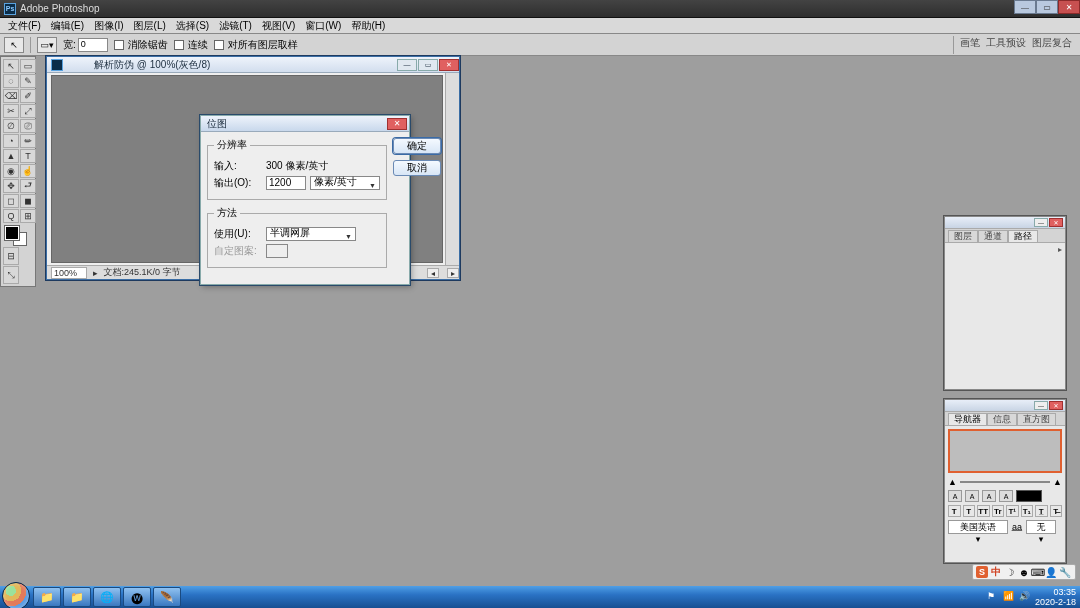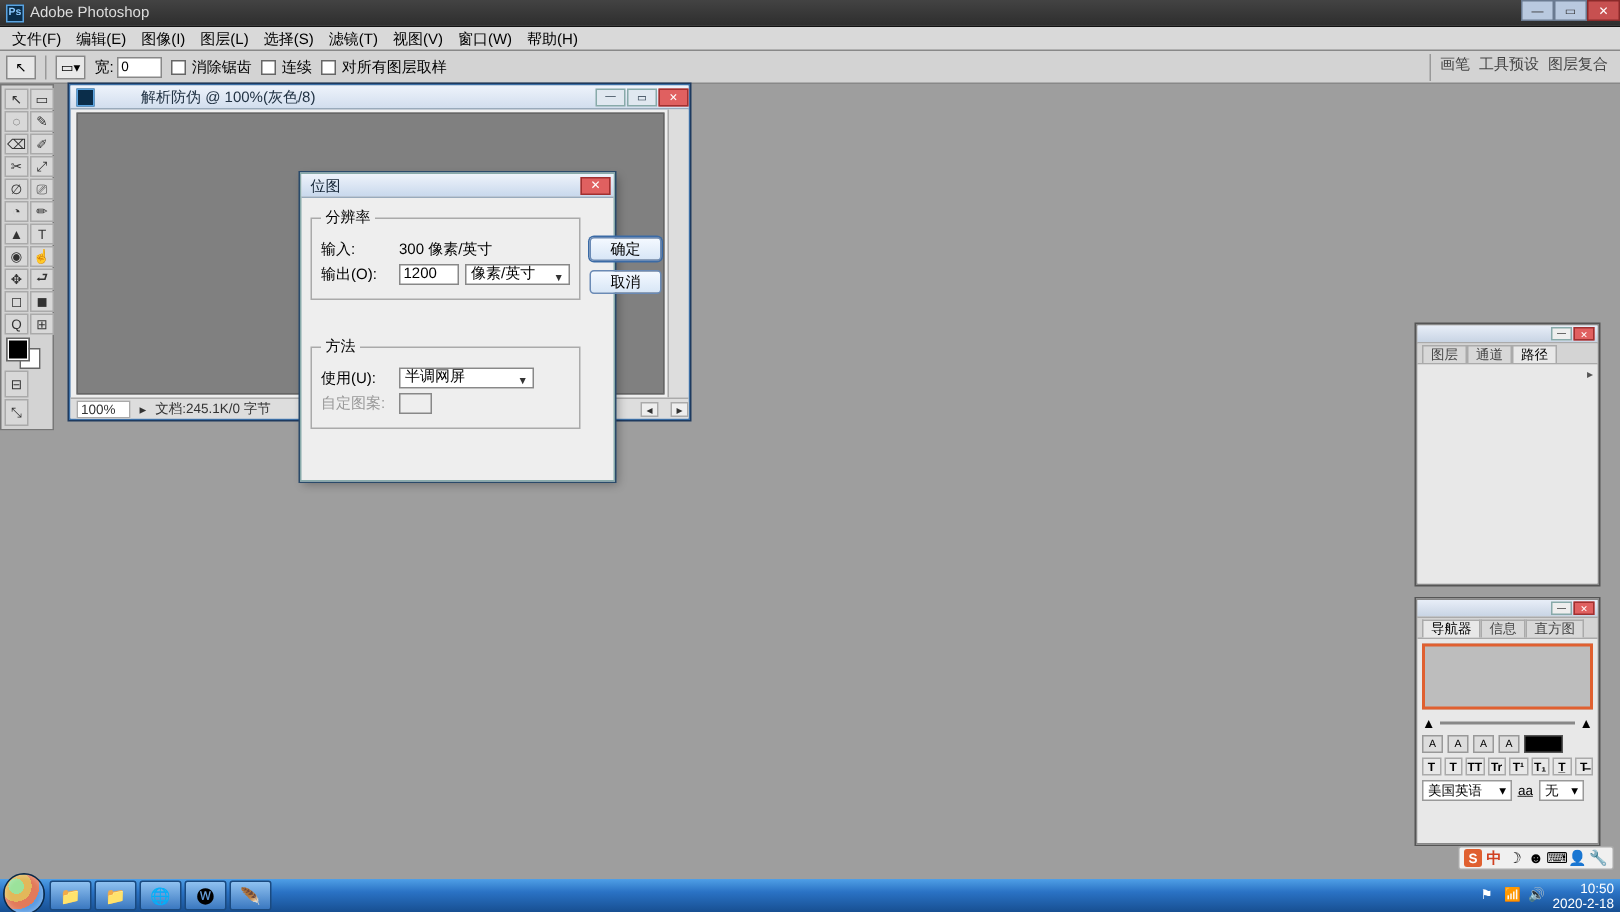--- a/index.html
+++ b/index.html
@@ -62,7 +62,7 @@
 .dialog .dlg-title .dbtn { width:20px; height:12px; border:1px solid #a03030; background:#e06060; color:#fff; margin-right:2px; font-size:8px; display:flex;align-items:center;justify-content:center; }
 .dialog .dlg-body { padding:6px 6px 10px 6px; display:flex; gap:6px; font-size:10px; }
 .dialog .leftcol { flex:1; }
-.dialog fieldset { border:1px solid #aaa; padding:4px 6px 6px 6px; margin-bottom:24px; }
+.dialog fieldset { border:1px solid #aaa; padding:4px 6px 6px 6px; margin-bottom:6px; }
 .dialog legend { font-size:10px; padding:0 3px; }
 .dialog .row { display:flex; align-items:center; gap:4px; margin:3px 0; }
 .dialog .row label { text-align:left; flex:0 0 48px; }

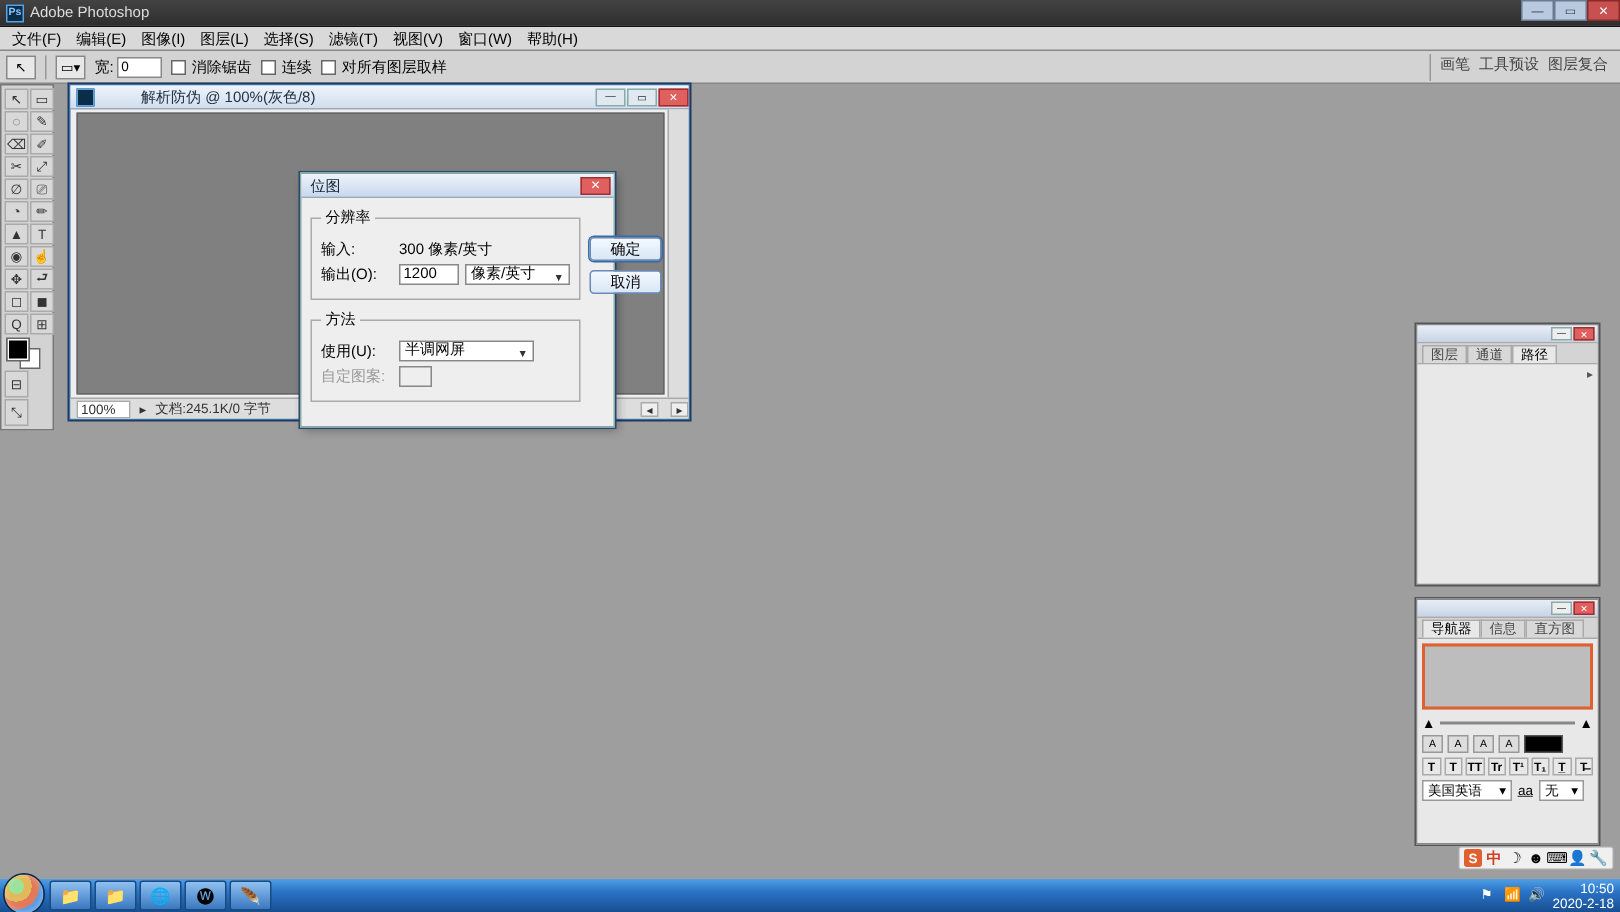--- a/index.html
+++ b/index.html
@@ -71,7 +71,7 @@
 .dialog .combo .tri { font-size:7px; color:#333; }
 .dialog .btncol { display:flex; flex-direction:column; gap:6px; }
 .dialog .btn { width:48px; height:16px; border:1px solid #6a8ab5; background:linear-gradient(#f4f9ff,#d8e6f6); font-size:10px; display:flex; align-items:center; justify-content:center; border-radius:3px; }
-.dialog .btn.primary { box-shadow:0 0 0 1px #3a6aa5;margin-top:20px; }
+.dialog .btn.primary { box-shadow:0 0 0 1px #3a6aa5; }
 .dialog .swatch-small { width:22px; height:14px; border:1px solid #888; background:#eee; display:inline-block; }
 
 

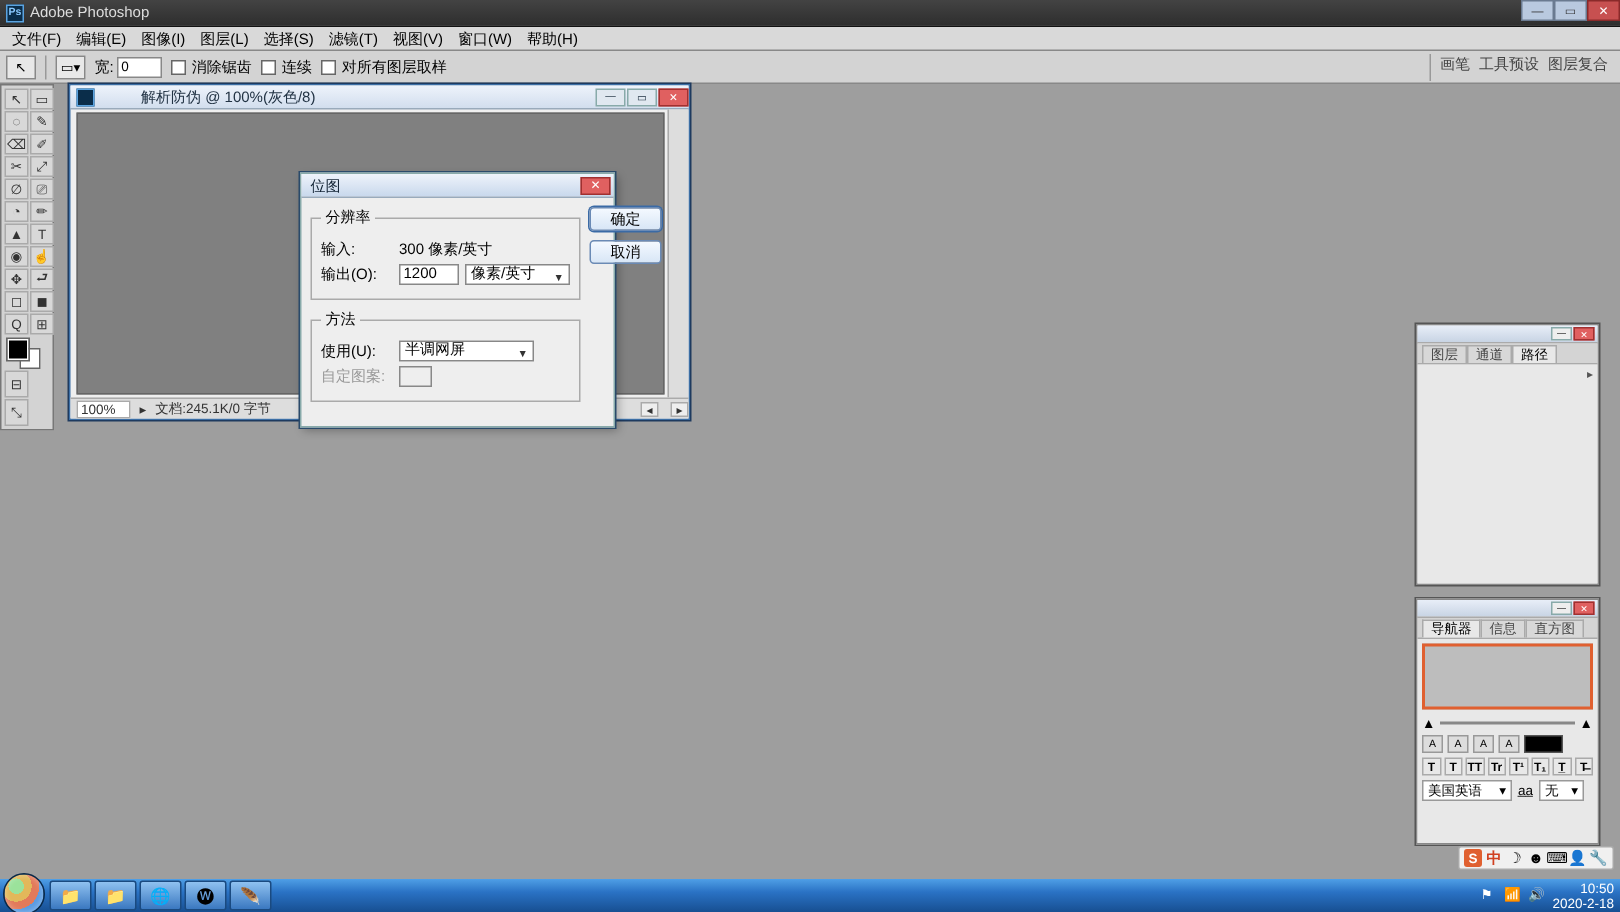--- a/index.html
+++ b/index.html
@@ -95,7 +95,7 @@
 .p-char .miniicons { display:flex; gap:3px; margin:2px 0; flex-wrap:wrap; }
 .p-char .mico { width:14px; height:12px; border:1px solid #999; background:#ddd; font-size:7px; display:flex;align-items:center;justify-content:center; }
 .p-char .colorbox { width:26px; height:12px; background:#000; border:1px solid #555; }
-.p-char .sel { width:60px; height:14px; border:1px solid #999; background:#fff; font-size:9px; display:flex; align-items:center; justify-content:space-between; padding:0 3px; }
+.p-char .sel { width:60px; height:14px; border:1px solid #999; background:#fff; font-size:9px; display:flex; align-items:center; justify-content:space-between; padding:0 3px;flex-direction:column; }
 
 .p-char .text-row { display:flex; gap:2px; margin:3px 0; }
 .p-char .text-row .t { width:13px; height:12px; border:1px solid #aaa; display:flex;align-items:center;justify-content:center; font-size:8px; font-weight:bold; }

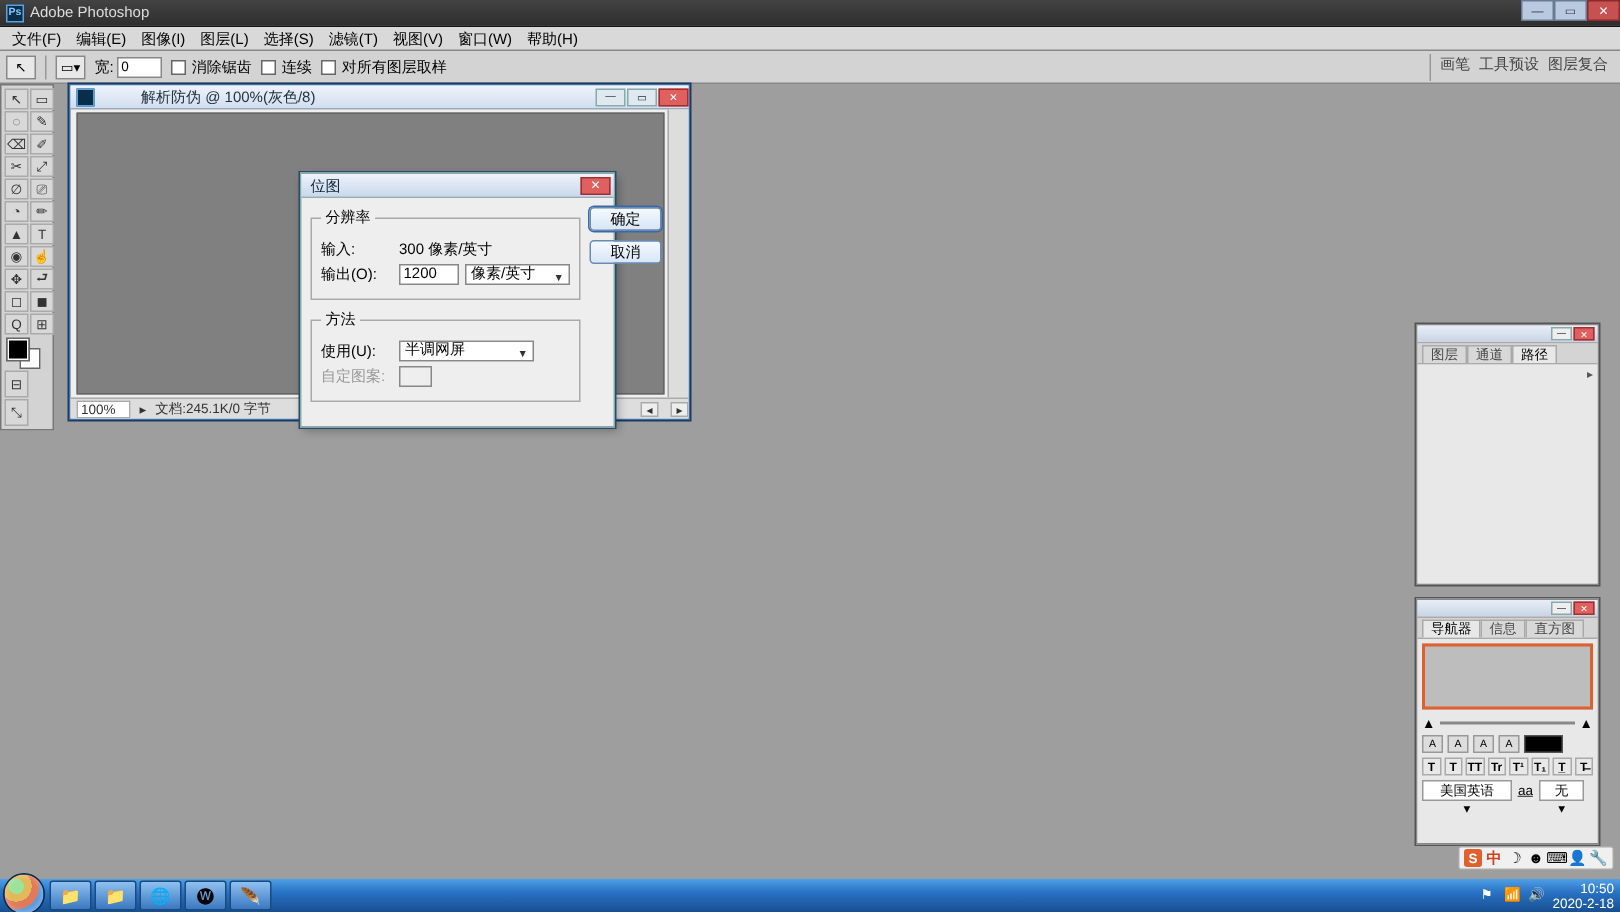--- a/index.html
+++ b/index.html
@@ -357,7 +357,7 @@
     <span class="ticn">📶</span>
     <span class="ticn">🔊</span>
     <div class="clock">
-      <div>10:50</div>
+      <div>03:35</div>
       <div>2020-2-18</div>
     </div>
   </div>

